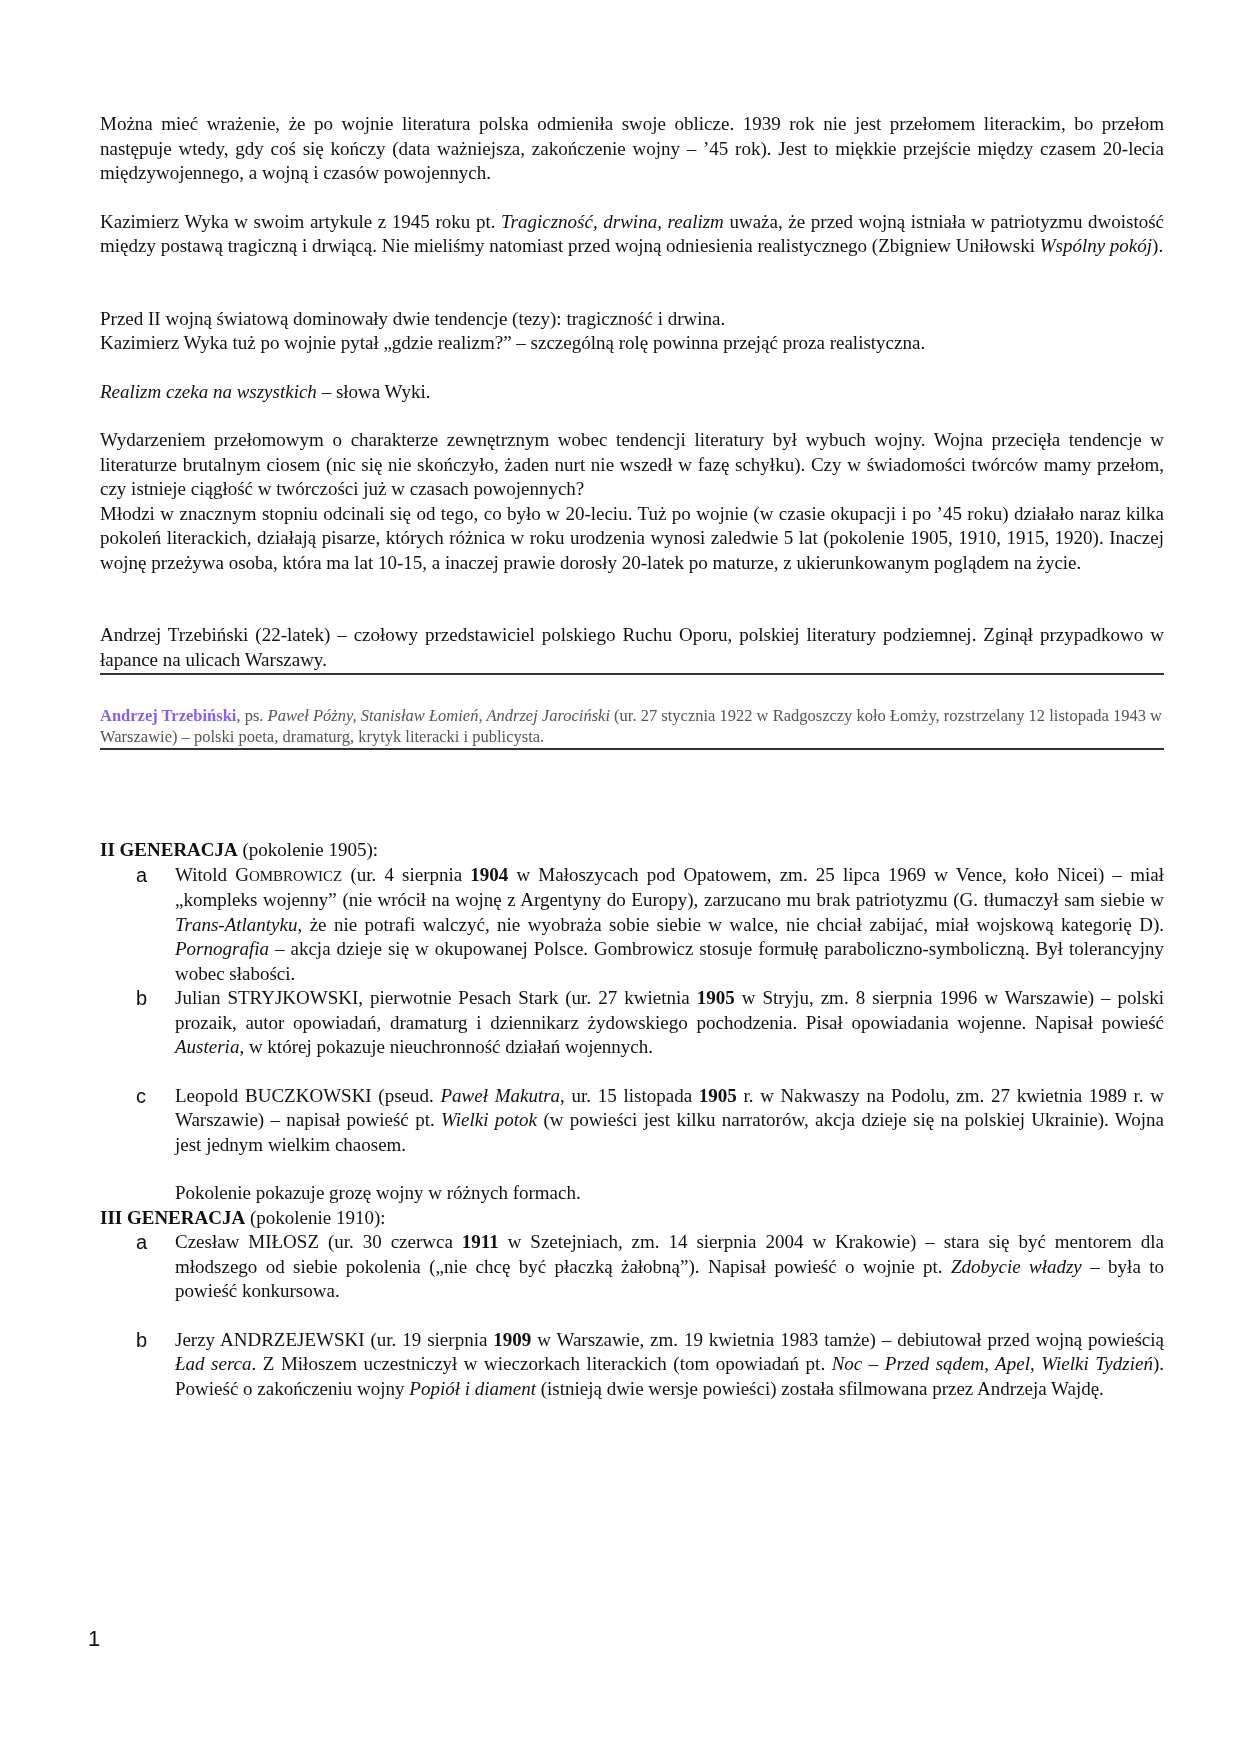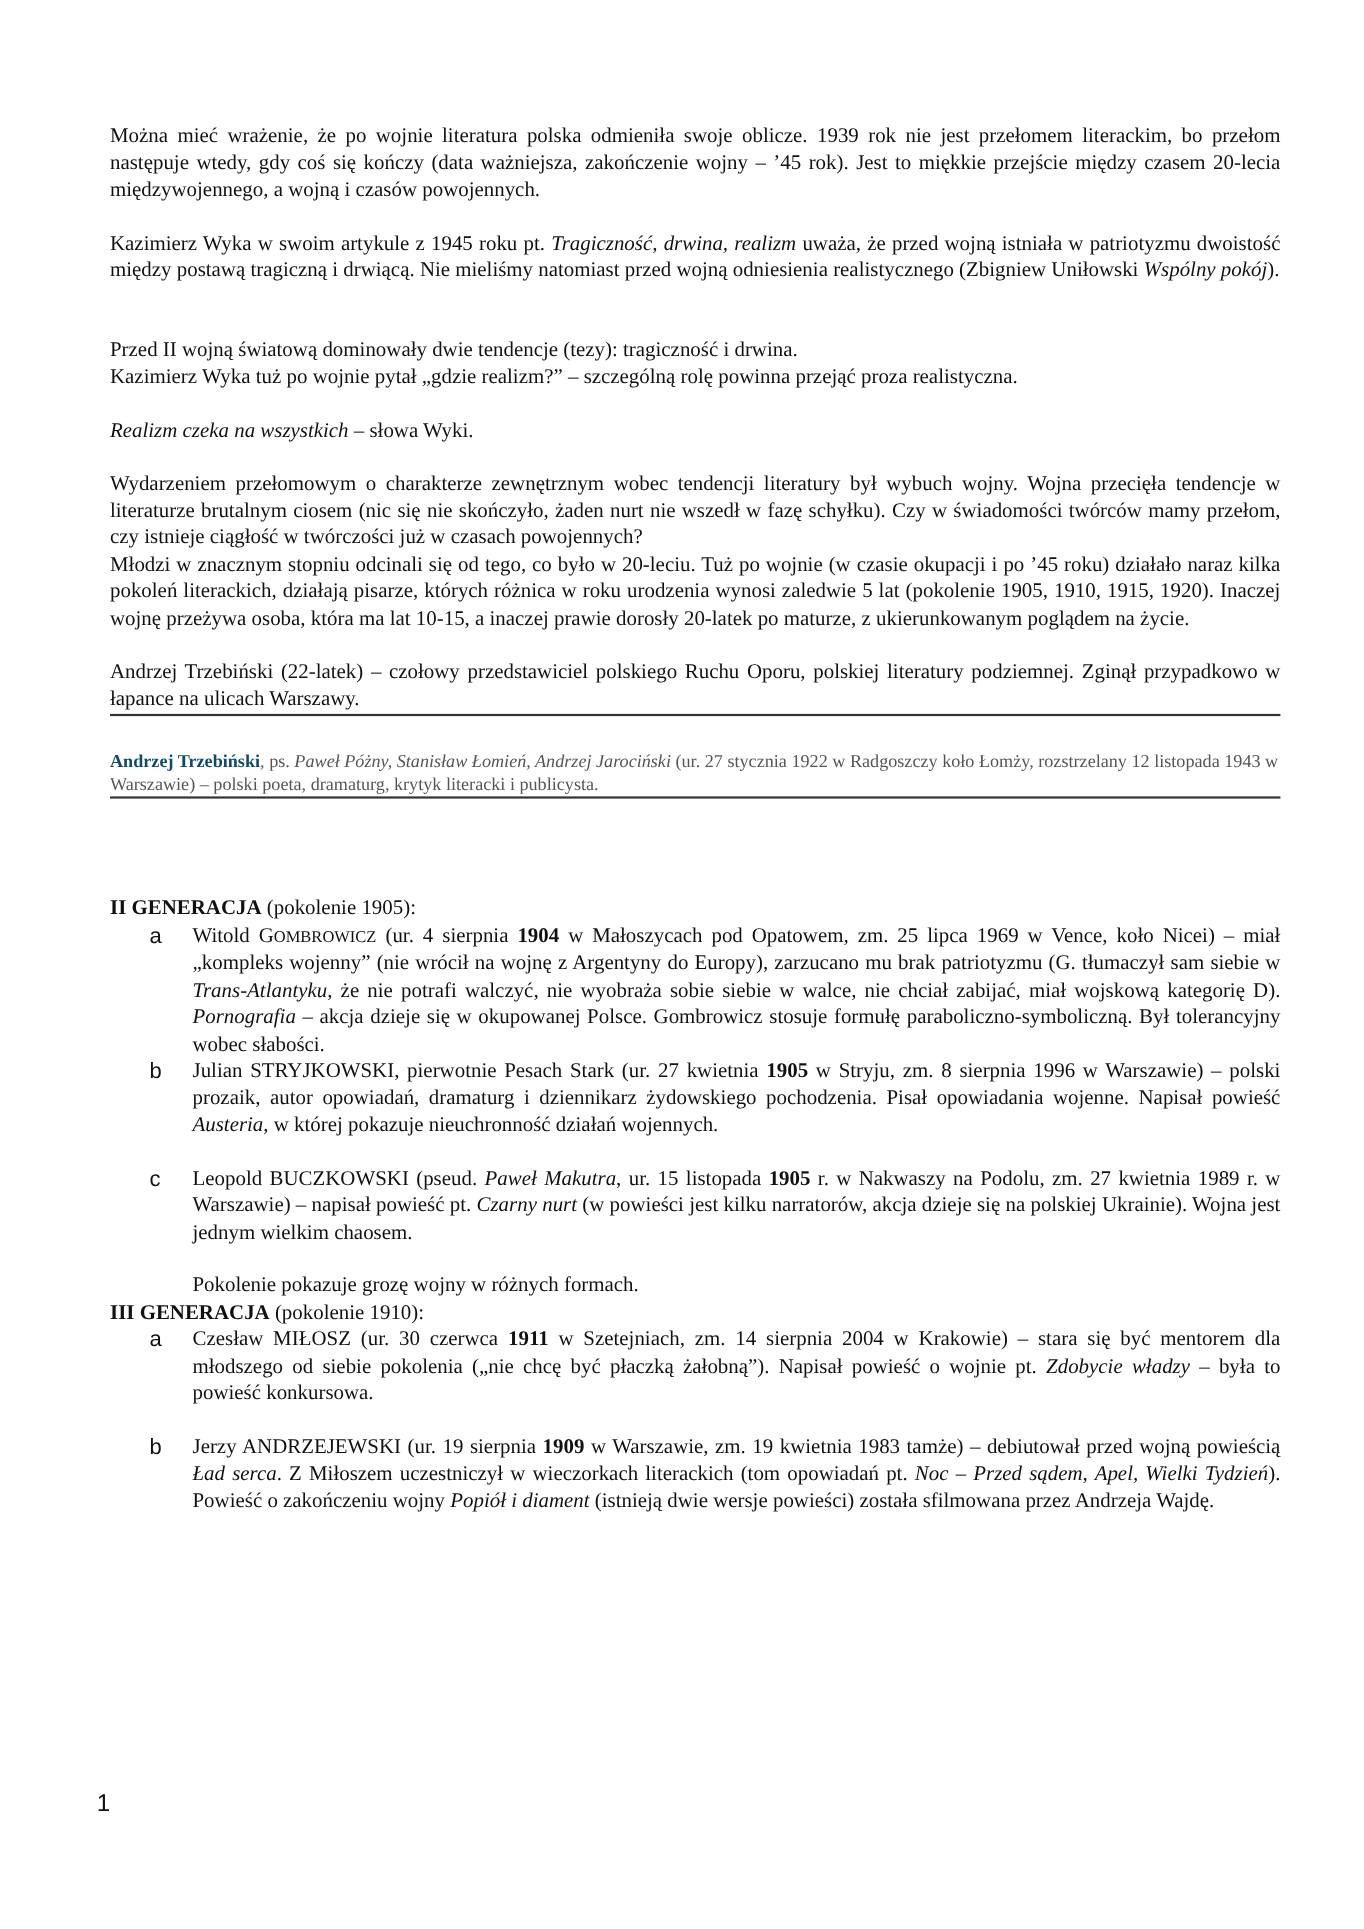--- a/index.html
+++ b/index.html
@@ -13,7 +13,7 @@
   .gap-1 { height: 24px; }
   .gap-2 { height: 48px; }
   .center { text-align: left; }
-  .rule-top { border-bottom: 2px solid #333; padding-bottom: 1px; }
+  .rule-top { border-bottom: 2px solid #333; padding-bottom: 1px; margin-top: 24px; }
   .bio-box {
     margin-top: 30px; border-bottom: 2px solid #333;
     font-size: 16.5px; line-height: 21px; color: #555555; padding-bottom: 1px;

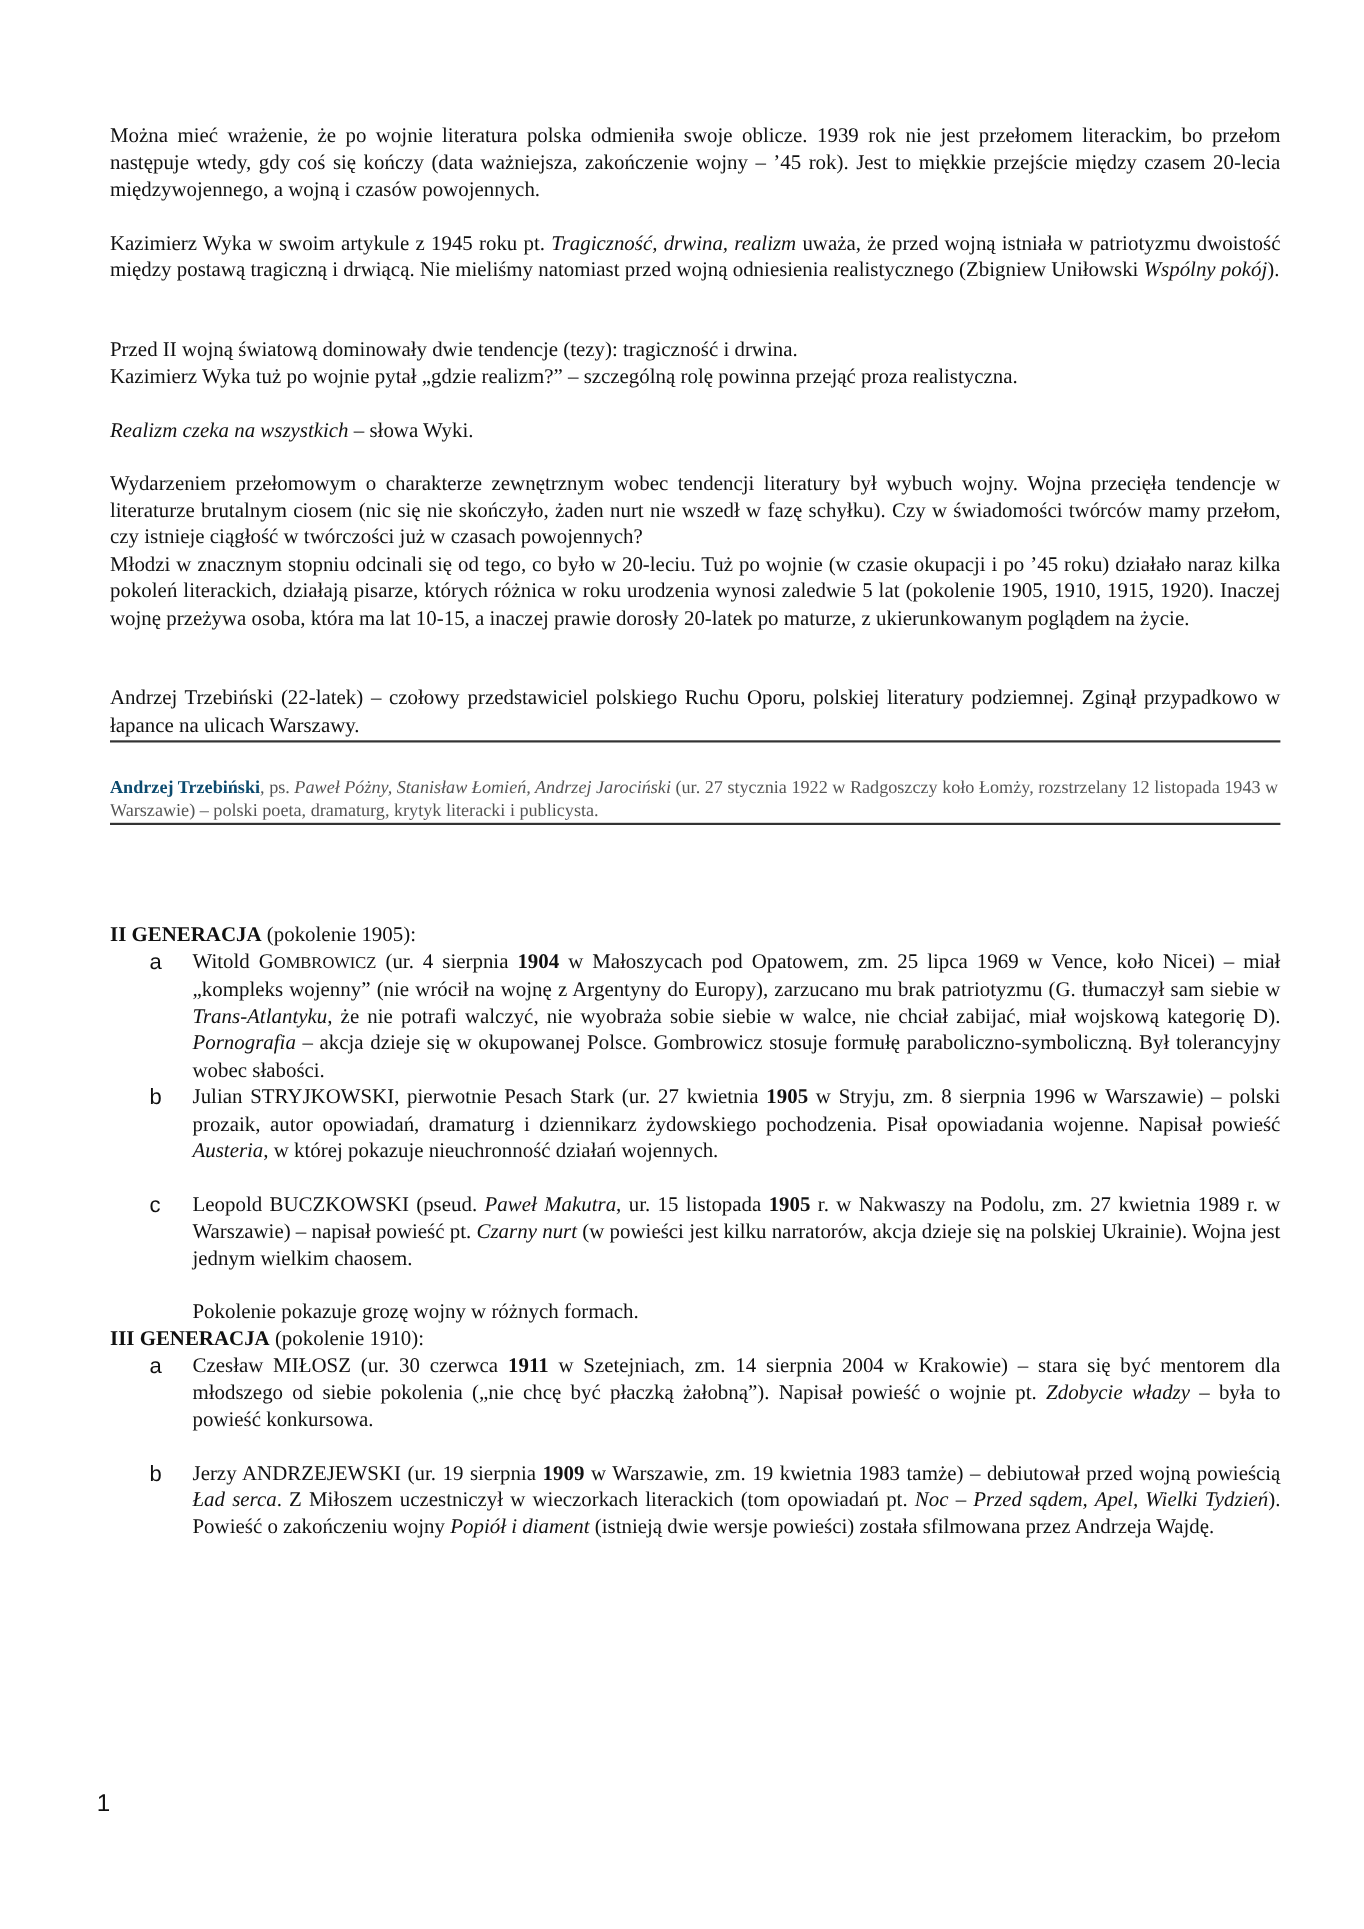--- a/index.html
+++ b/index.html
@@ -18,7 +18,7 @@
     margin-top: 30px; border-bottom: 2px solid #333;
     font-size: 16.5px; line-height: 21px; color: #555555; padding-bottom: 1px;
   }
-  .bio-box b { color: #0c4a6e; }
+  .bio-box b { color: #8b5cf6; }
   .list { margin: 0; padding: 0; list-style: none; }
   .list li { position: relative; padding-left: 75px; text-align: justify; }
   .list li .marker {

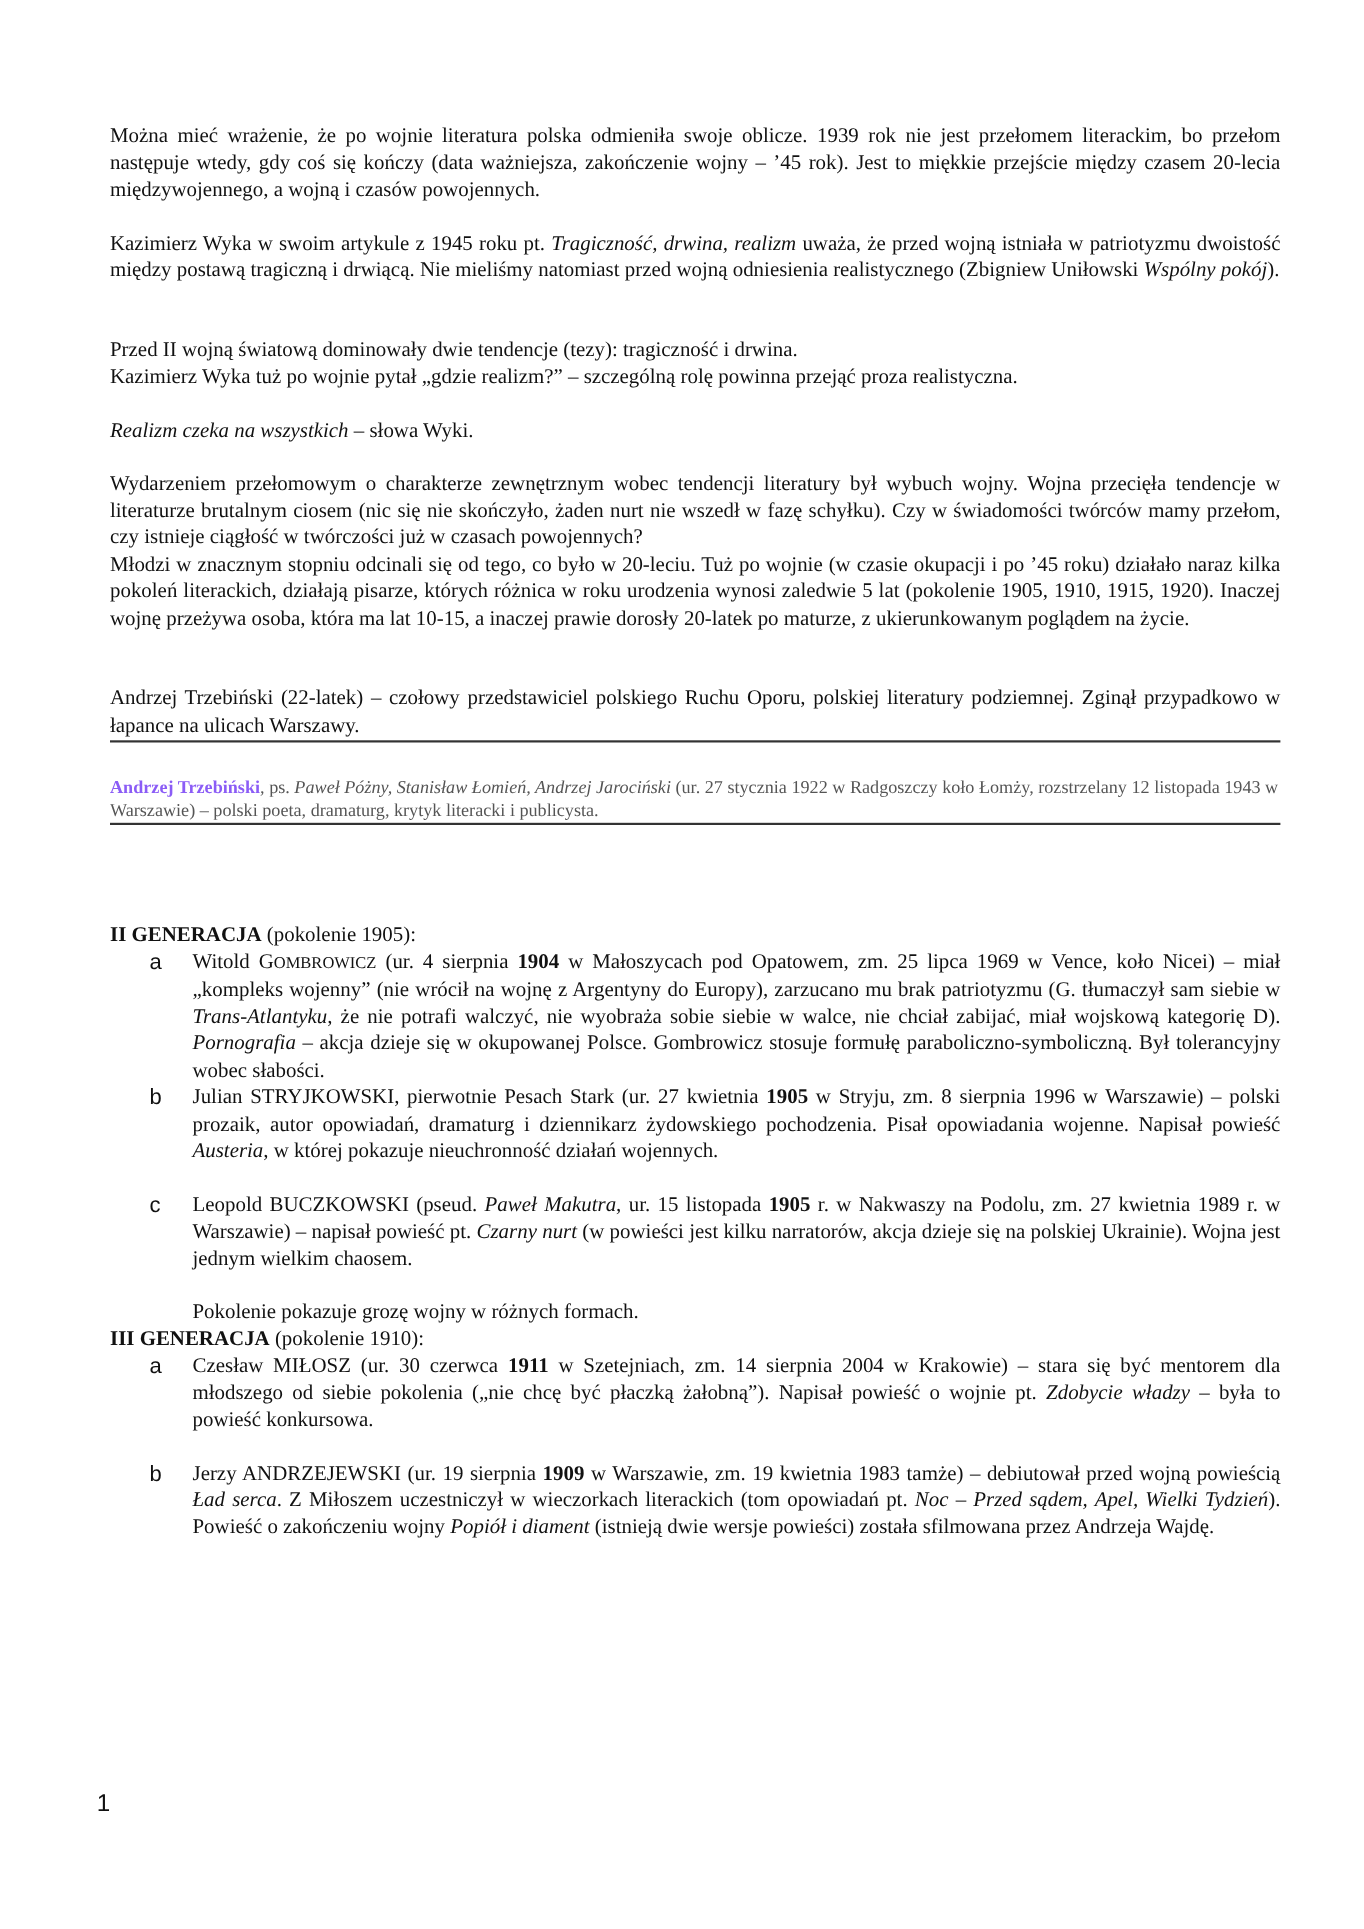--- a/index.html
+++ b/index.html
@@ -74,7 +74,7 @@
     </li>
     <li style="margin-top:24px">
       <span class="marker">c</span>
-      <span>Leopold BUCZKOWSKI (pseud. </span><i>Paweł Makutra</i><span>, ur. 15 listopada </span><b>1905</b><span> r. w Nakwaszy na Podolu, zm. 27 kwietnia 1989 r. w Warszawie) – napisał powieść pt. </span><i>Czarny nurt</i><span> (w powieści jest kilku narratorów, akcja dzieje się na polskiej Ukrainie). Wojna jest jednym wielkim chaosem.</span>
+      <span>Leopold BUCZKOWSKI (pseud. </span><i>Paweł Makutra</i><span>, ur. 15 listopada </span><b>1905</b><span> r. w Nakwaszy na Podolu, zm. 27 kwietnia 1989 r. w Warszawie) – napisał powieść pt. </span><i>Wielki potok</i><span> (w powieści jest kilku narratorów, akcja dzieje się na polskiej Ukrainie). Wojna jest jednym wielkim chaosem.</span>
     </li>
   </ul>
   <div class="gap-1"></div>

